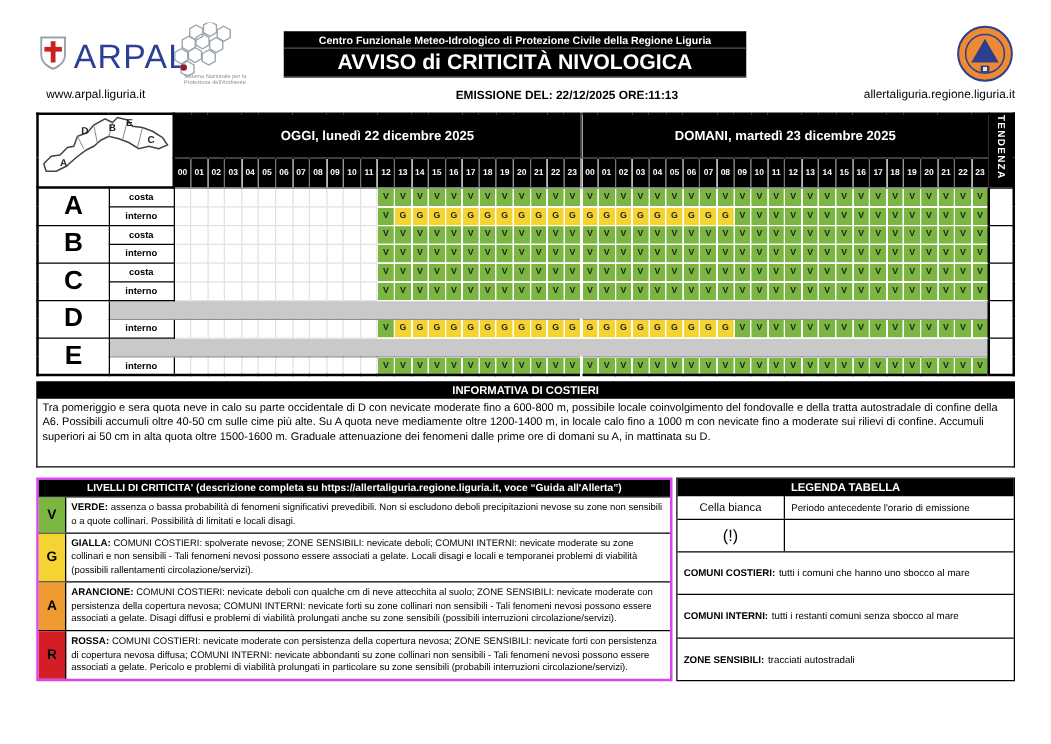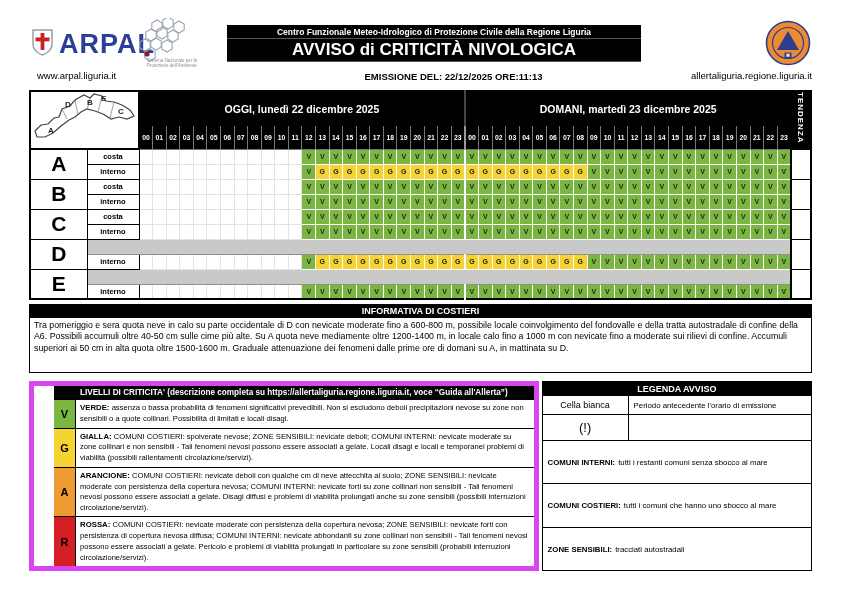--- a/index.html
+++ b/index.html
@@ -11,7 +11,7 @@
   
   #tophdr { position: relative; height: 70px; }
   #arpal-logo { position: absolute; left: 2px; top: 10px; display: flex; align-items: center; }
-  #arpal-word { font-size: 27px; font-weight: bold; color: #2b3f96; letter-spacing: 1px; margin-left: 5px; }
+  #arpal-word { font-size: 27px; font-weight: normal; color: #2b3f96; letter-spacing: 1px; margin-left: 5px; }
   #arpal-url { position: absolute; left: 8px; top: 52px; font-size: 9.5px; }
   #snpa { position: absolute; left: 88px; top: 0px; }
   #snpa-caption { position: absolute; left: 118px; top: 40px; width: 70px; font-size: 4.5px; color: #8a8f98; line-height: 1.2; }

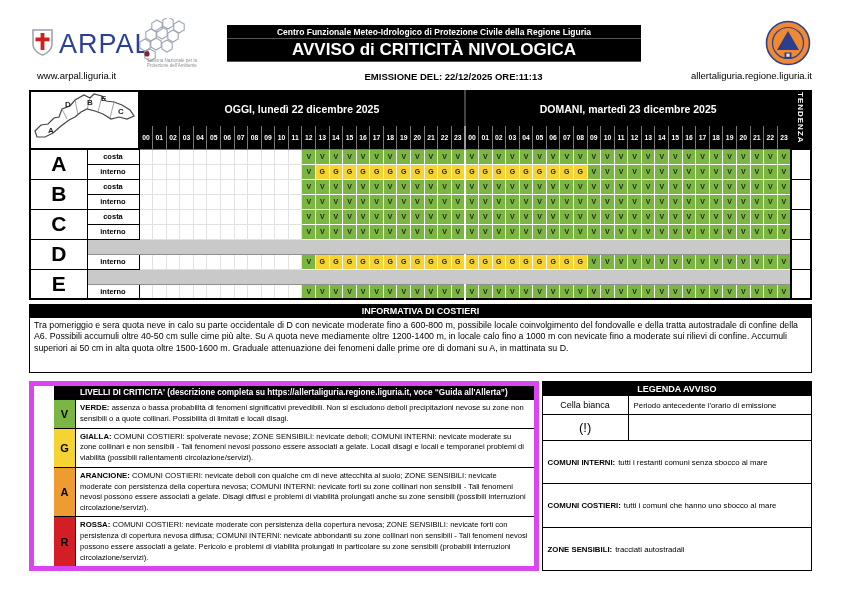--- a/index.html
+++ b/index.html
@@ -15,7 +15,7 @@
   #arpal-url { position: absolute; left: 8px; top: 52px; font-size: 9.5px; }
   #snpa { position: absolute; left: 88px; top: 0px; }
   #snpa-caption { position: absolute; left: 118px; top: 40px; width: 70px; font-size: 4.5px; color: #8a8f98; line-height: 1.2; }
-  #banner { position: absolute; left: 198px; top: 7px; width: 414px; background: #000; color: #fff; text-align: center; }
+  #banner { position: absolute; left: 198px; top: 7px; width: 370px; background: #000; color: #fff; text-align: center; }
   #banner .b1 { font-size: 8.5px; font-weight: bold; padding: 2px 0 1px; border-bottom: 1px solid #555; }
   #banner .b2 { font-size: 17px; font-weight: bold; padding: 1px 0; border-bottom: 1px solid #555; }
   #banner .b3 { font-size: 12px; font-weight: bold; padding: 1px 0 2px; }

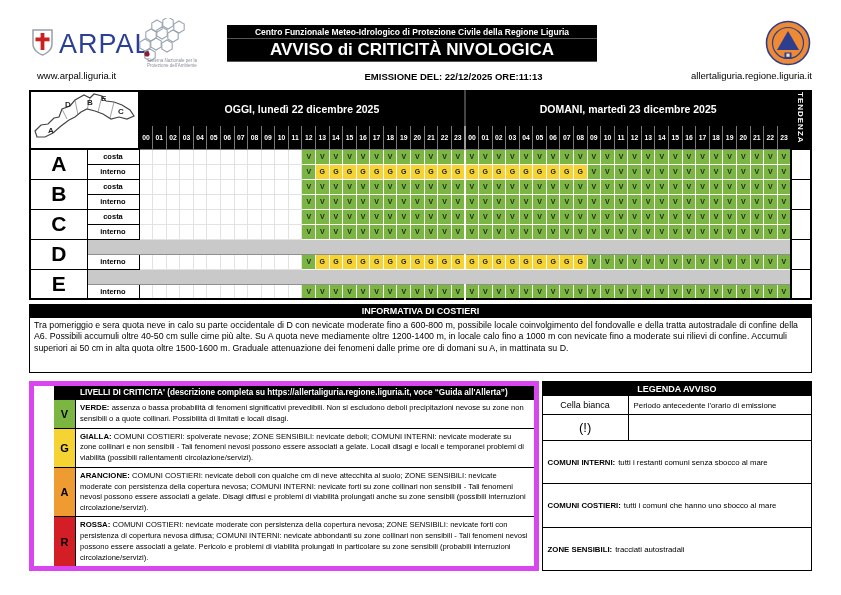--- a/index.html
+++ b/index.html
@@ -57,7 +57,7 @@
 
   
   #legends { display: flex; margin-top: 8px; align-items: stretch; }
-  #livelli { width: 550px; border: 5px solid #d946ef; padding-left: 20px; }
+  #livelli { width: 550px; border: 2px solid #d946ef; }
   #legenda { width: 293px; margin-left: 3px; border: 1px solid #000; display: flex; flex-direction: column; }
   .lv-row { display: flex; border-top: 1px solid #000; }
   .lv-swatch { width: 22px; border-right: 1px solid #000; display: flex; align-items: center; justify-content: center;

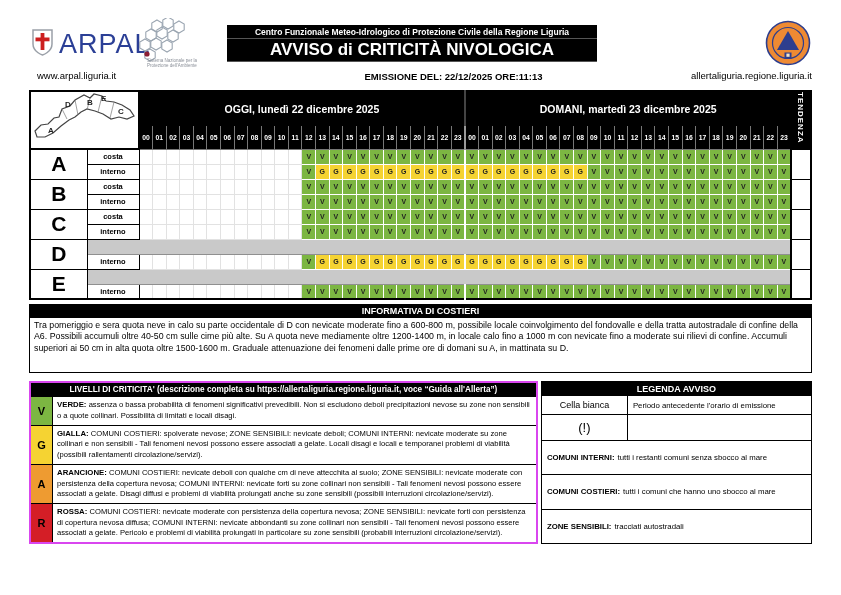--- a/index.html
+++ b/index.html
@@ -717,7 +717,7 @@
           </div>
     </div>
     <div id="legenda">
-      <div class="blackbar">LEGENDA AVVISO</div>
+      <div class="blackbar">LEGENDA TABELLA</div>
       <div id="legenda-rows" style="display:flex;flex-direction:column;flex:1;">
             <div class="lg-kv kv1">
               <div class="lg-key">Cella bianca</div>

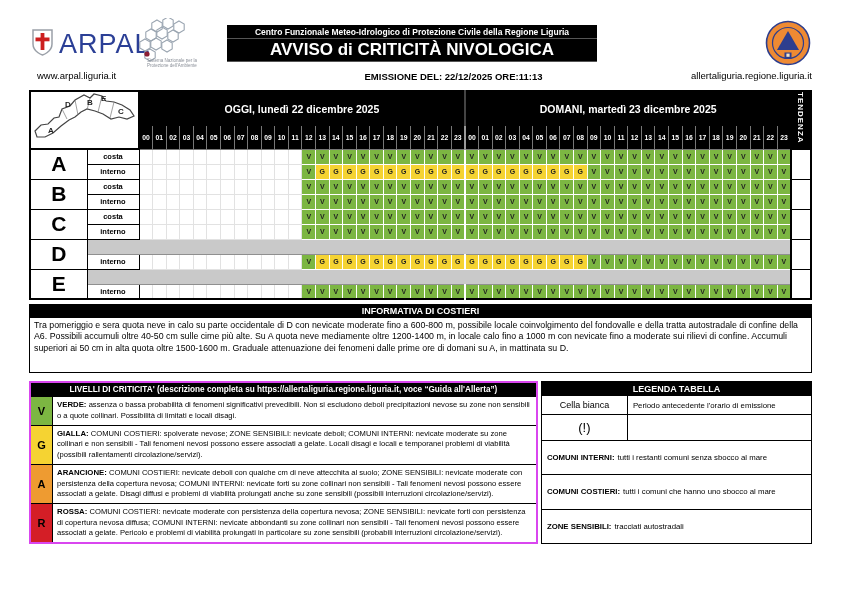--- a/index.html
+++ b/index.html
@@ -726,8 +726,8 @@
             <div class="lg-kv kv2">
               <div class="lg-key bang">(!)</div>
             </div>
+            <div class="lg-full"><b>COMUNI COSTIERI:</b> tutti i comuni che hanno uno sbocco al mare</div>
             <div class="lg-full"><b>COMUNI INTERNI:</b> tutti i restanti comuni senza sbocco al mare</div>
-            <div class="lg-full"><b>COMUNI COSTIERI:</b> tutti i comuni che hanno uno sbocco al mare</div>
             <div class="lg-full"><b>ZONE SENSIBILI:</b> tracciati autostradali</div>
           </div>
     </div>

